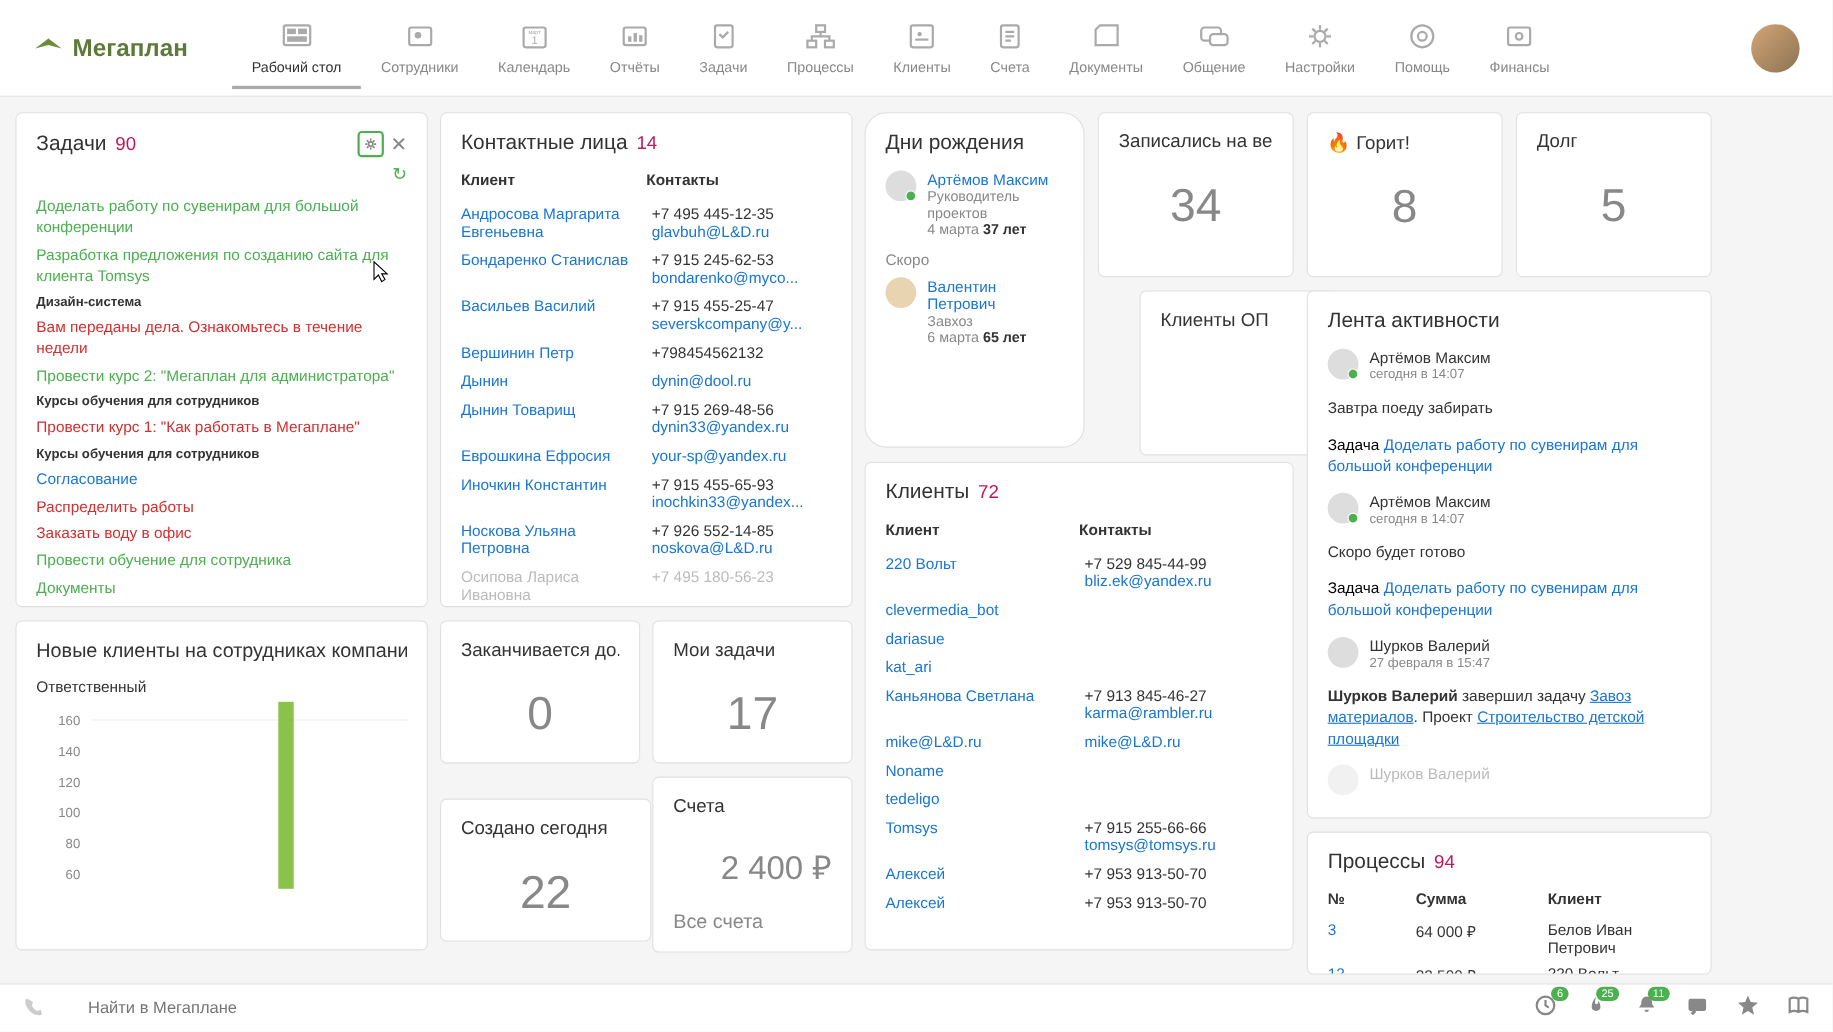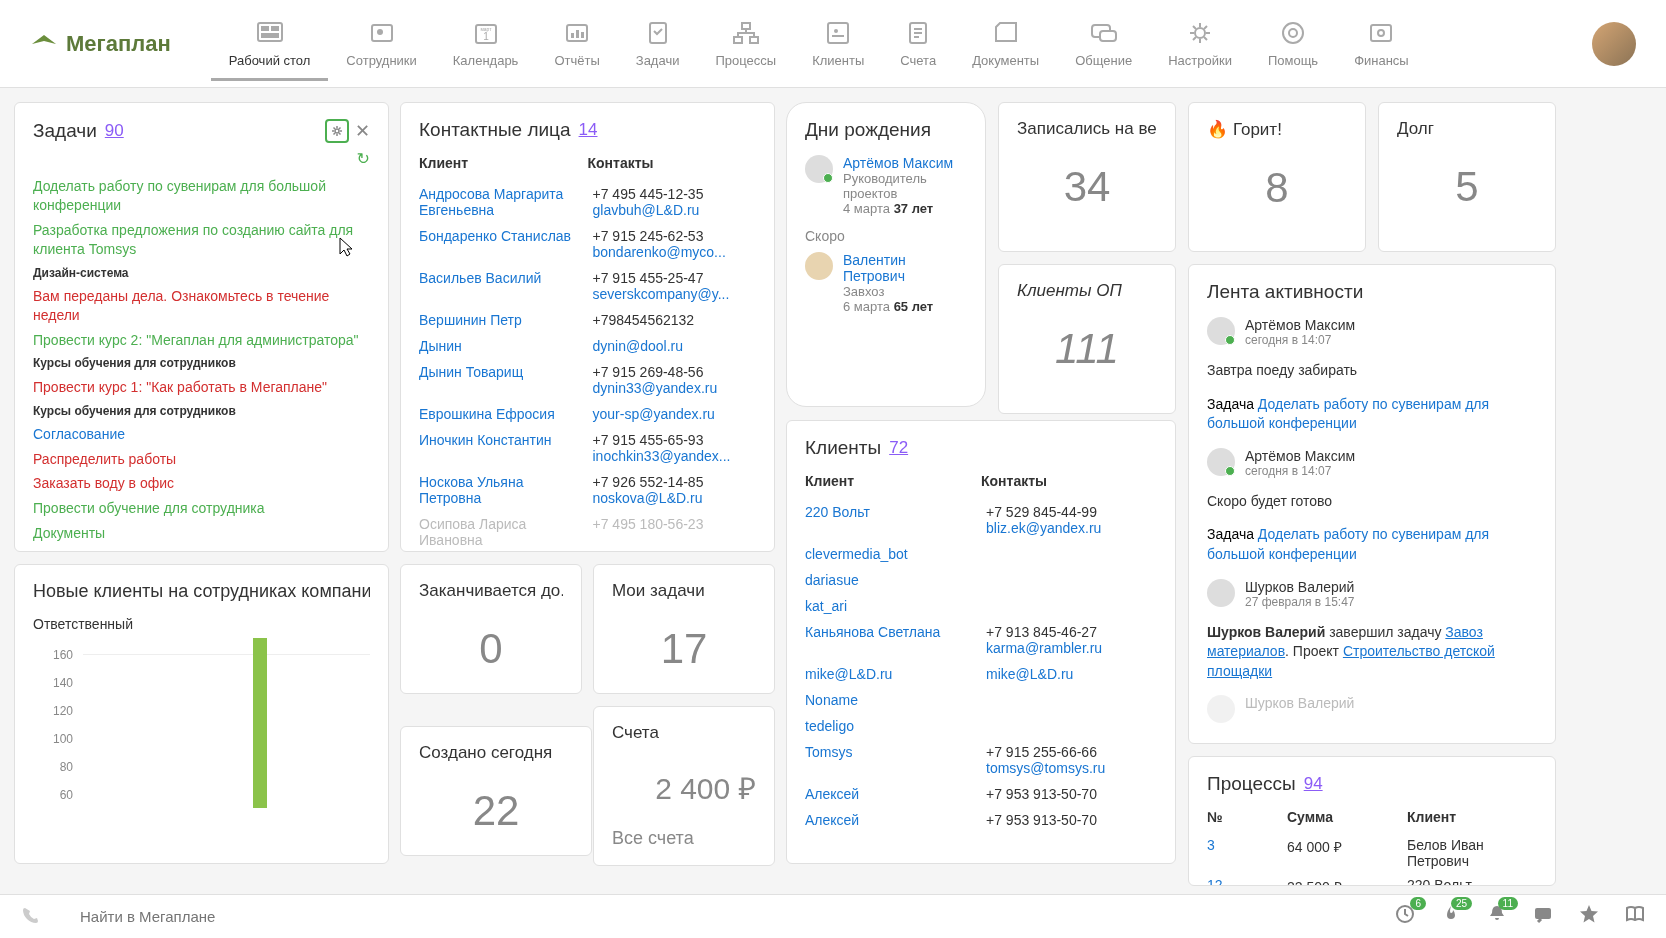--- a/index.html
+++ b/index.html
@@ -16,7 +16,7 @@
 .dashboard { padding: 14px; display: grid; grid-template-columns: 390px 390px 390px 195px 195px; grid-auto-rows: min-content; gap: 12px; height: 800px; overflow: hidden; }
 .widget { background: #fff; border: 1px solid #e0e0e0; border-radius: 6px; padding: 16px 18px; overflow: hidden; }
 .widget-title { font-size: 19px; font-weight: 400; color: #333; margin-bottom: 14px; display: flex; align-items: center; }
-.widget-title .count { color: #8b5cf6; margin-left: 8px; font-size: 17px; text-decoration: underline; }
+.widget-title .count { color: #be185d; margin-left: 8px; font-size: 17px; }
 .widget-title .actions { margin-left: auto; display: flex; gap: 6px; align-items: center; }
 .gear-btn { width: 24px; height: 24px; border: 2px solid #4caf50; border-radius: 4px; display: flex; align-items: center; justify-content: center; color: #888; }
 .close-btn { color: #888; font-size: 18px; cursor: pointer; }

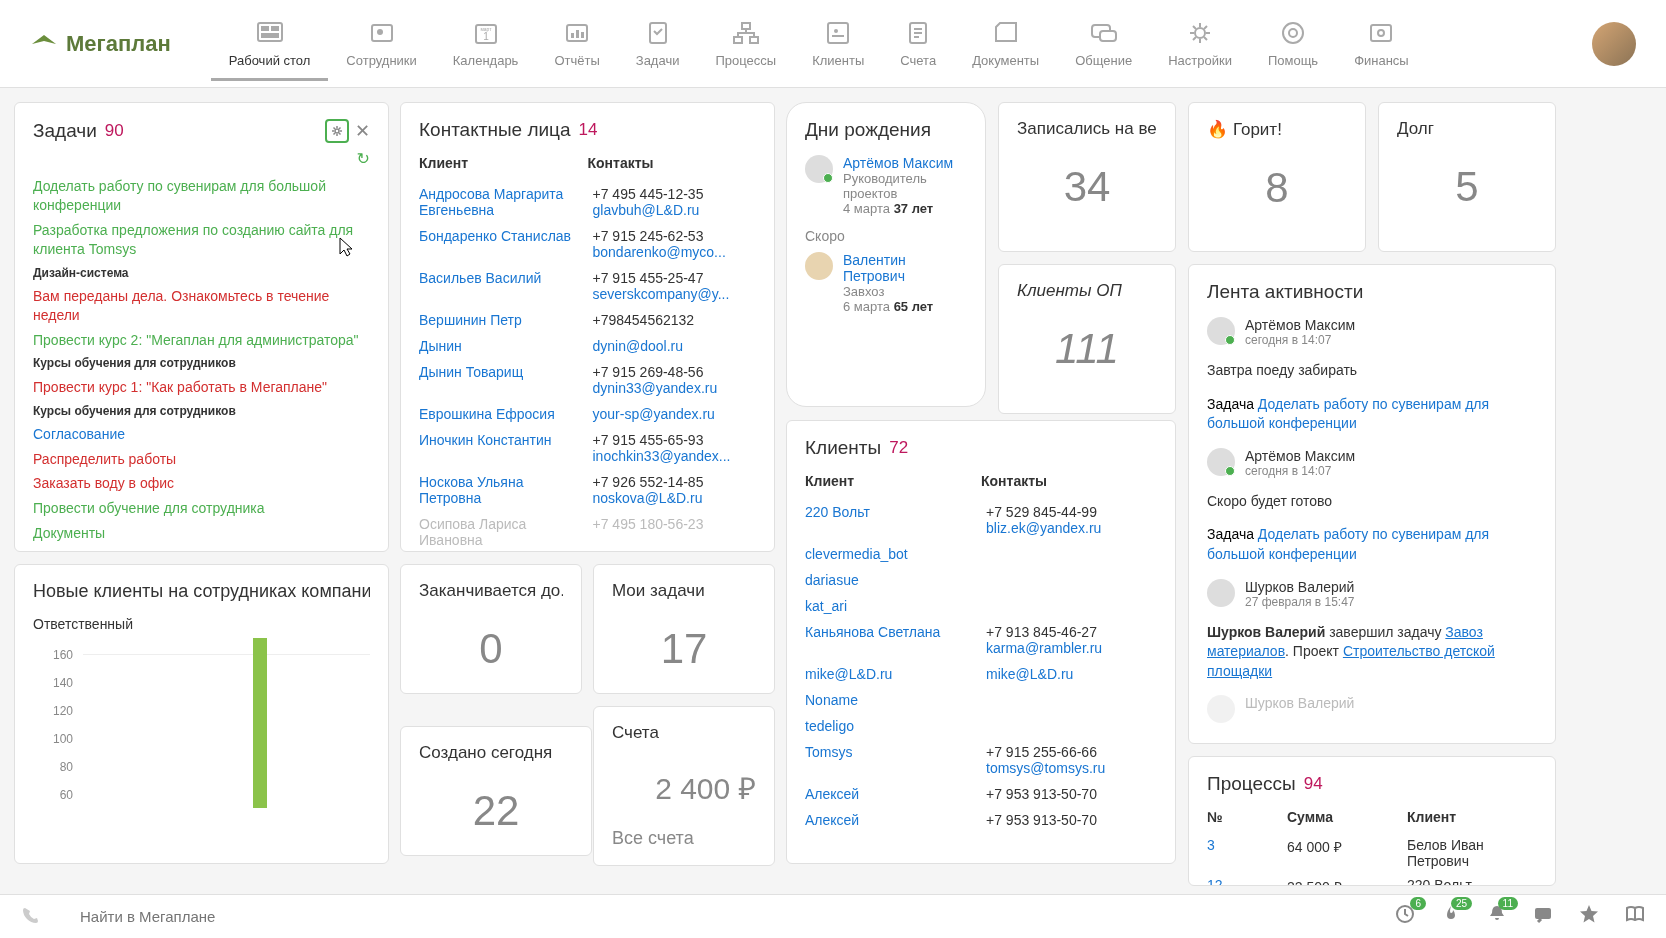--- a/index.html
+++ b/index.html
@@ -88,7 +88,7 @@
 #w-signup { left: 998px; top: 14px; width: 178px; height: 150px; }
 #w-fire { left: 1188px; top: 14px; width: 178px; height: 150px; }
 #w-debt { left: 1378px; top: 14px; width: 178px; height: 150px; }
-#w-cop { left: 998px; top: 176px; width: 178px; height: 150px; font-style: italic; }
+#w-cop { left: 1036px; top: 176px; width: 178px; height: 150px; }
 #w-activity { left: 1188px; top: 176px; width: 368px; height: 480px; }
 #w-newc { left: 14px; top: 476px; width: 375px; height: 300px; }
 #w-ending { left: 400px; top: 476px; width: 182px; height: 130px; }

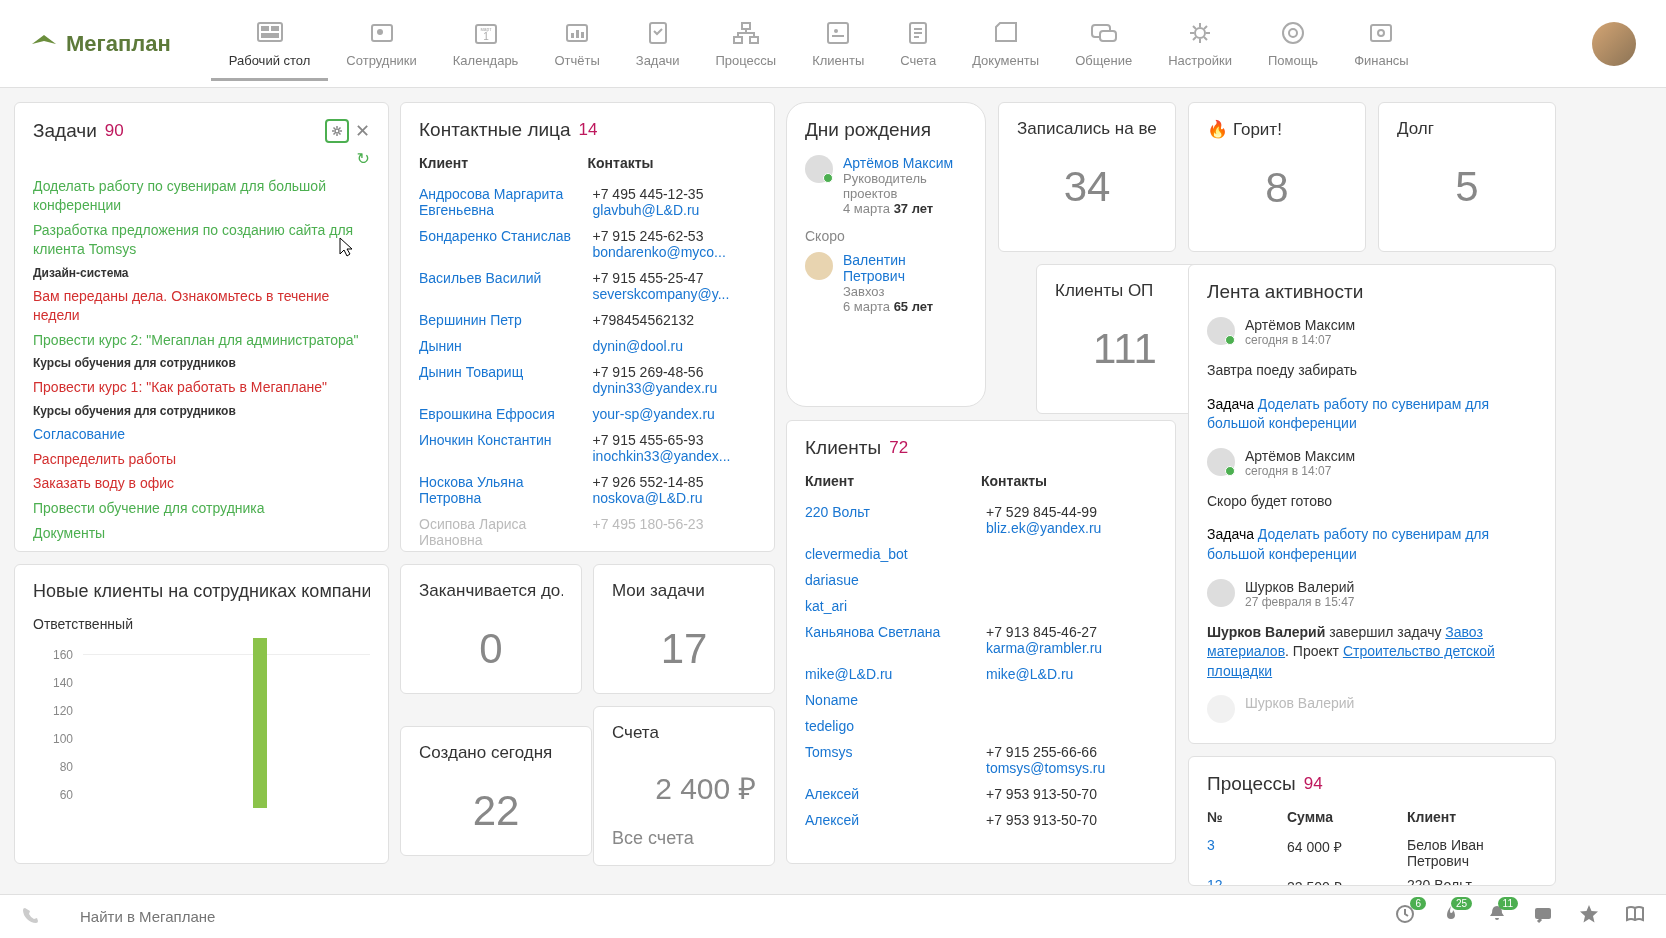--- a/index.html
+++ b/index.html
@@ -376,7 +376,6 @@
     <div class="widget-title">
         <span>Клиенты ОП</span>
       </div>
-    <div class="big-num">111</div>
   </div>
 
   <div class="widget" id="w-activity">

